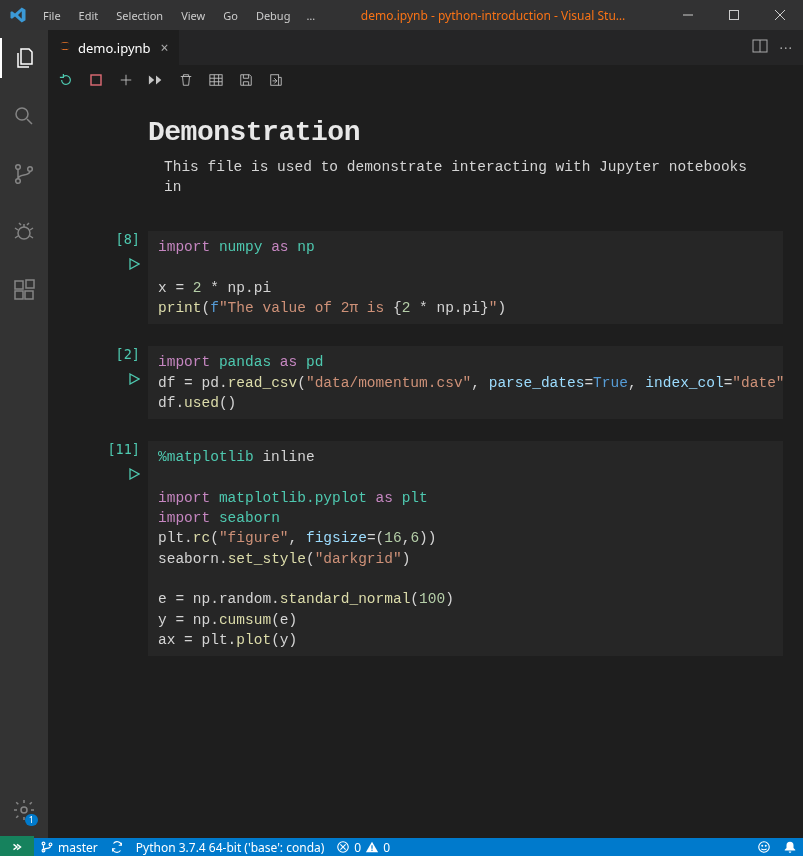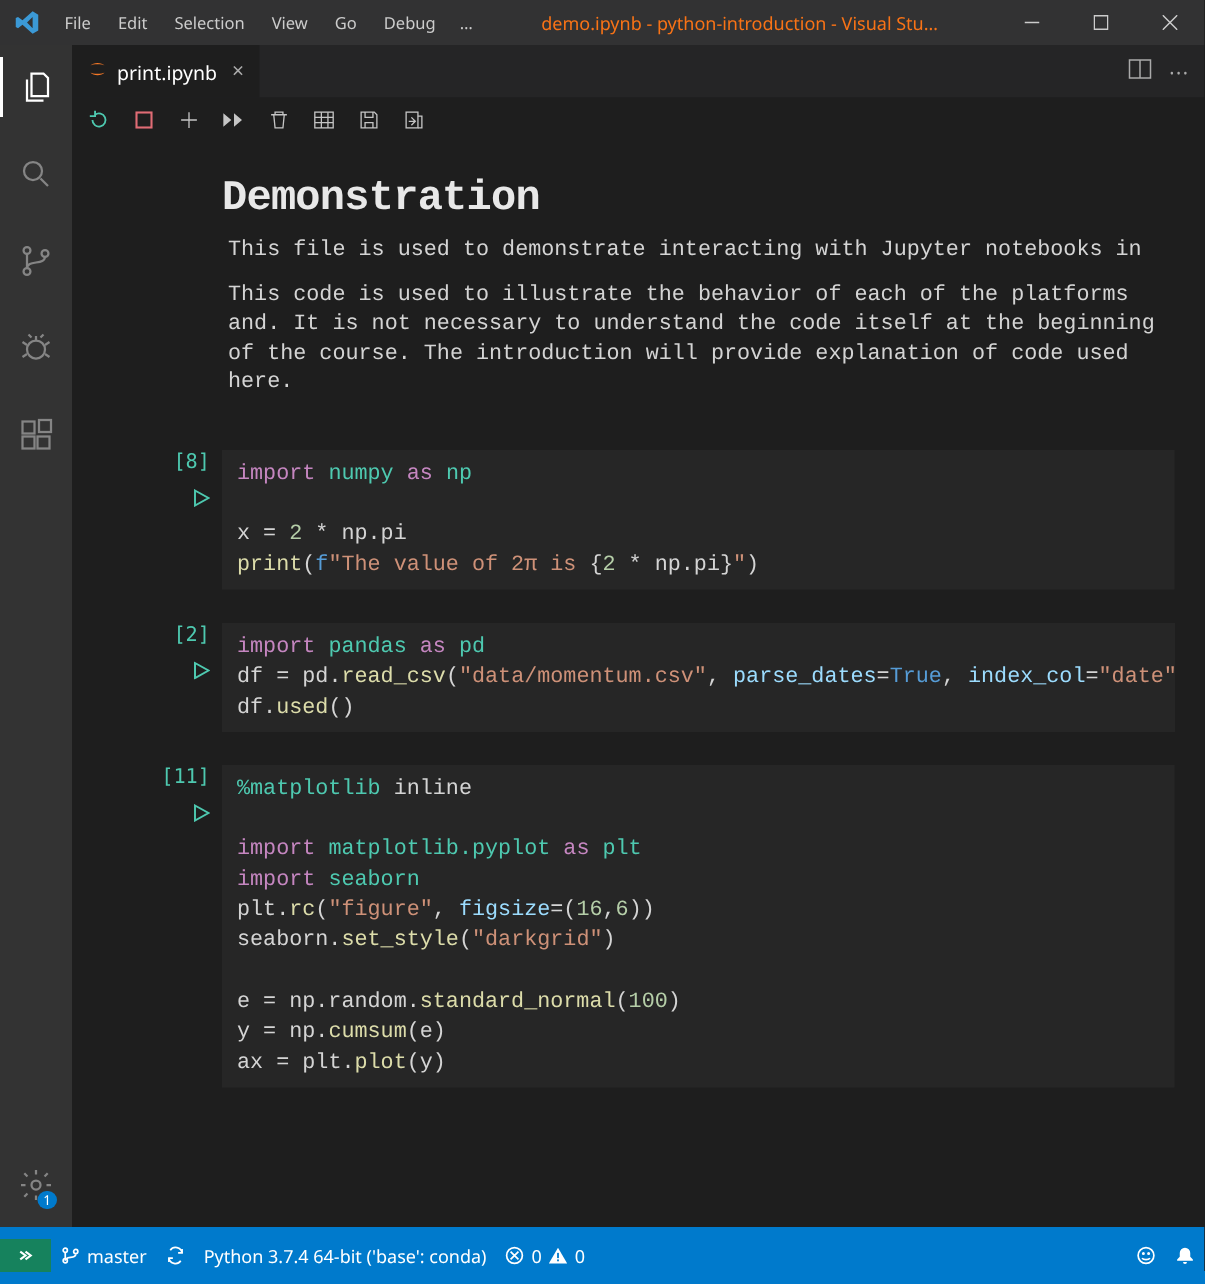--- a/index.html
+++ b/index.html
@@ -222,7 +222,7 @@
               <path fill="#f37726" d="M4 8c3-4 13-4 16 0-2-2-14-2-16 0zm0 8c3 4 13 4 16 0-2 2-14 2-16 0z"></path>
             </svg>
         </span>
-        <span>print.ipynb</span>
+        <span>demo.ipynb</span>
         <span class="close-x">×</span>
       </div>
       <div class="tabs-right">

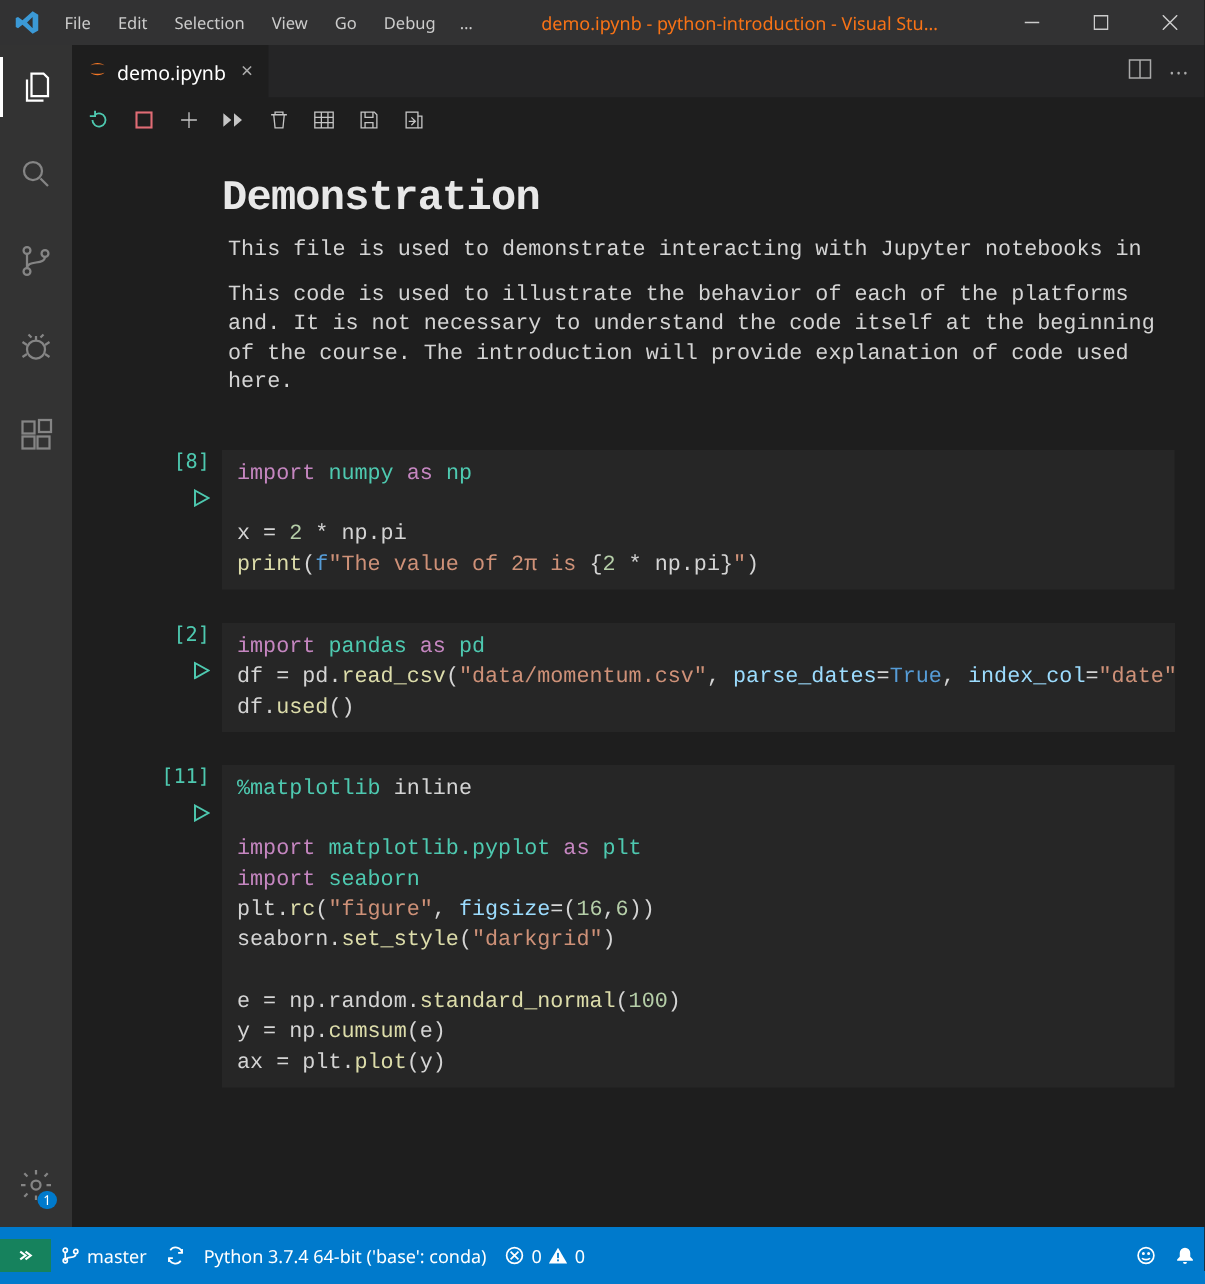--- a/index.html
+++ b/index.html
@@ -93,7 +93,7 @@
     font-weight: 700; font-size: 28px; color:#e8e8e8;
     letter-spacing: -0.5px;
   }
-  .md-cell p { font-size: 14.5px; line-height: 1.35; margin: 10px 4px; }
+  .md-cell p { font-size: 14.5px; line-height: 1.35; margin: 10px 16px; }
   .md-cell ul { margin: 4px 0 10px 30px; font-size:14.5px; line-height:1.35; }
   .md-cell li { list-style: disc; }
 

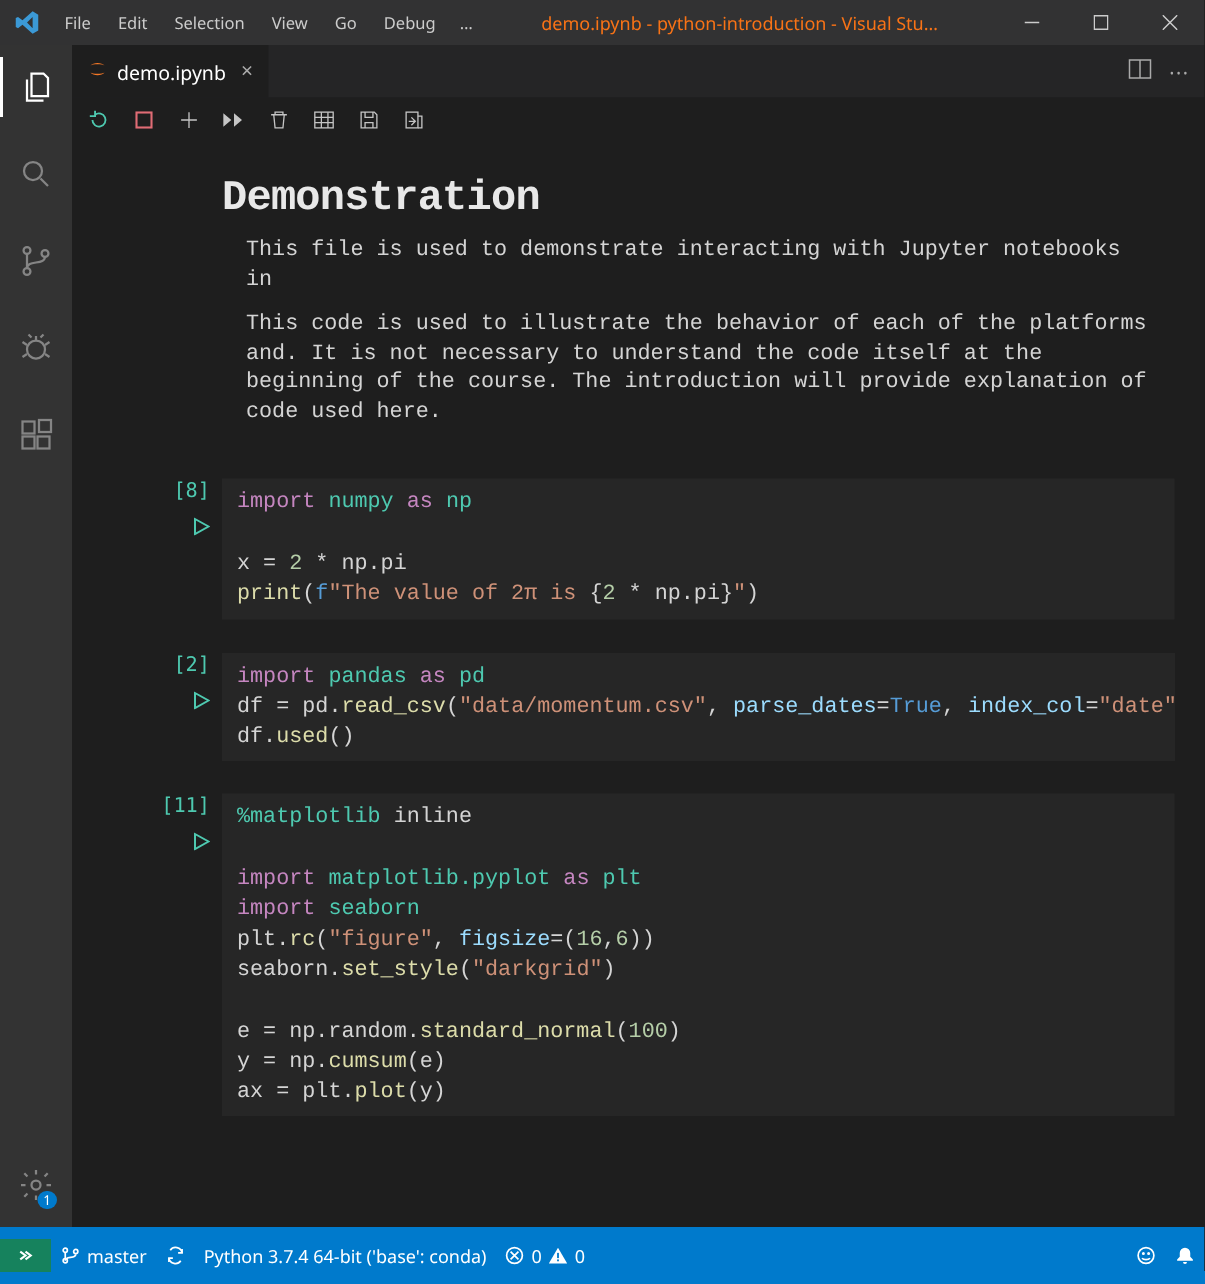--- a/index.html
+++ b/index.html
@@ -287,7 +287,6 @@
       <div class="md-cell">
         <h1>Demonstration</h1>
         <p>This file is used to demonstrate interacting with Jupyter notebooks in</p>
-        <p>This code is used to illustrate the behavior of each of the platforms and. It is not necessary to understand the code itself at the beginning of the course. The introduction will provide explanation of code used here.</p>
       </div>
 
       <div class="code-cell">

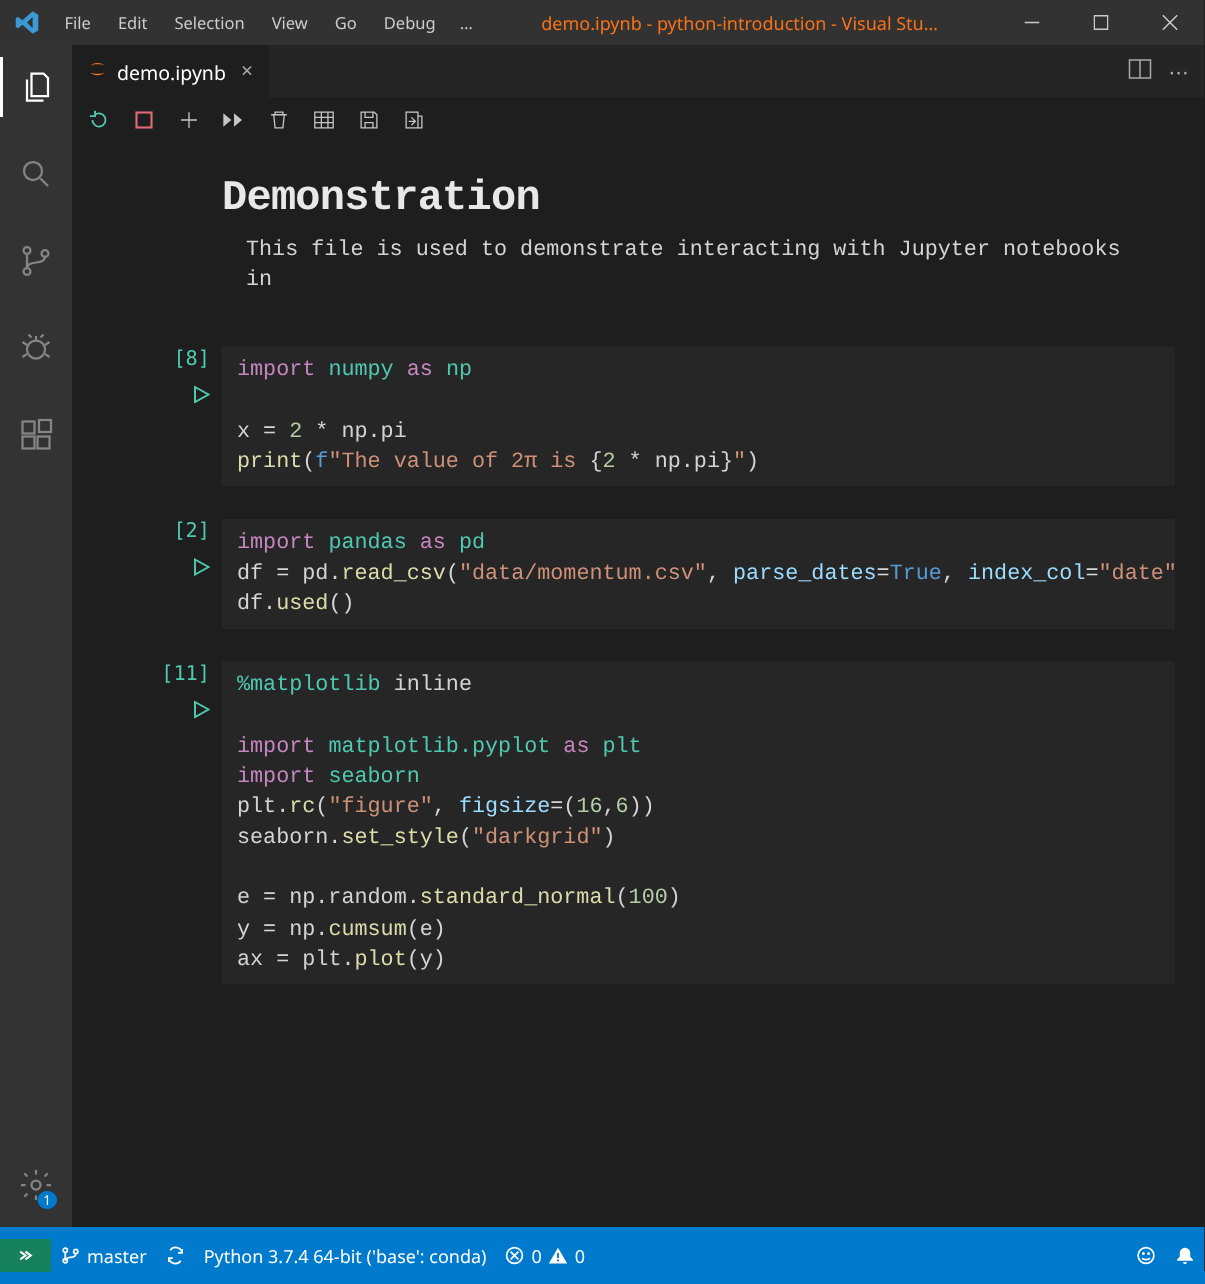--- a/index.html
+++ b/index.html
@@ -121,7 +121,7 @@
 
   
   .statusbar {
-    height: 38px; background:#007acc;
+    height: 18px; background:#007acc;
     display:flex; align-items:center;
     color:#fff; font-size:12px;
   }

